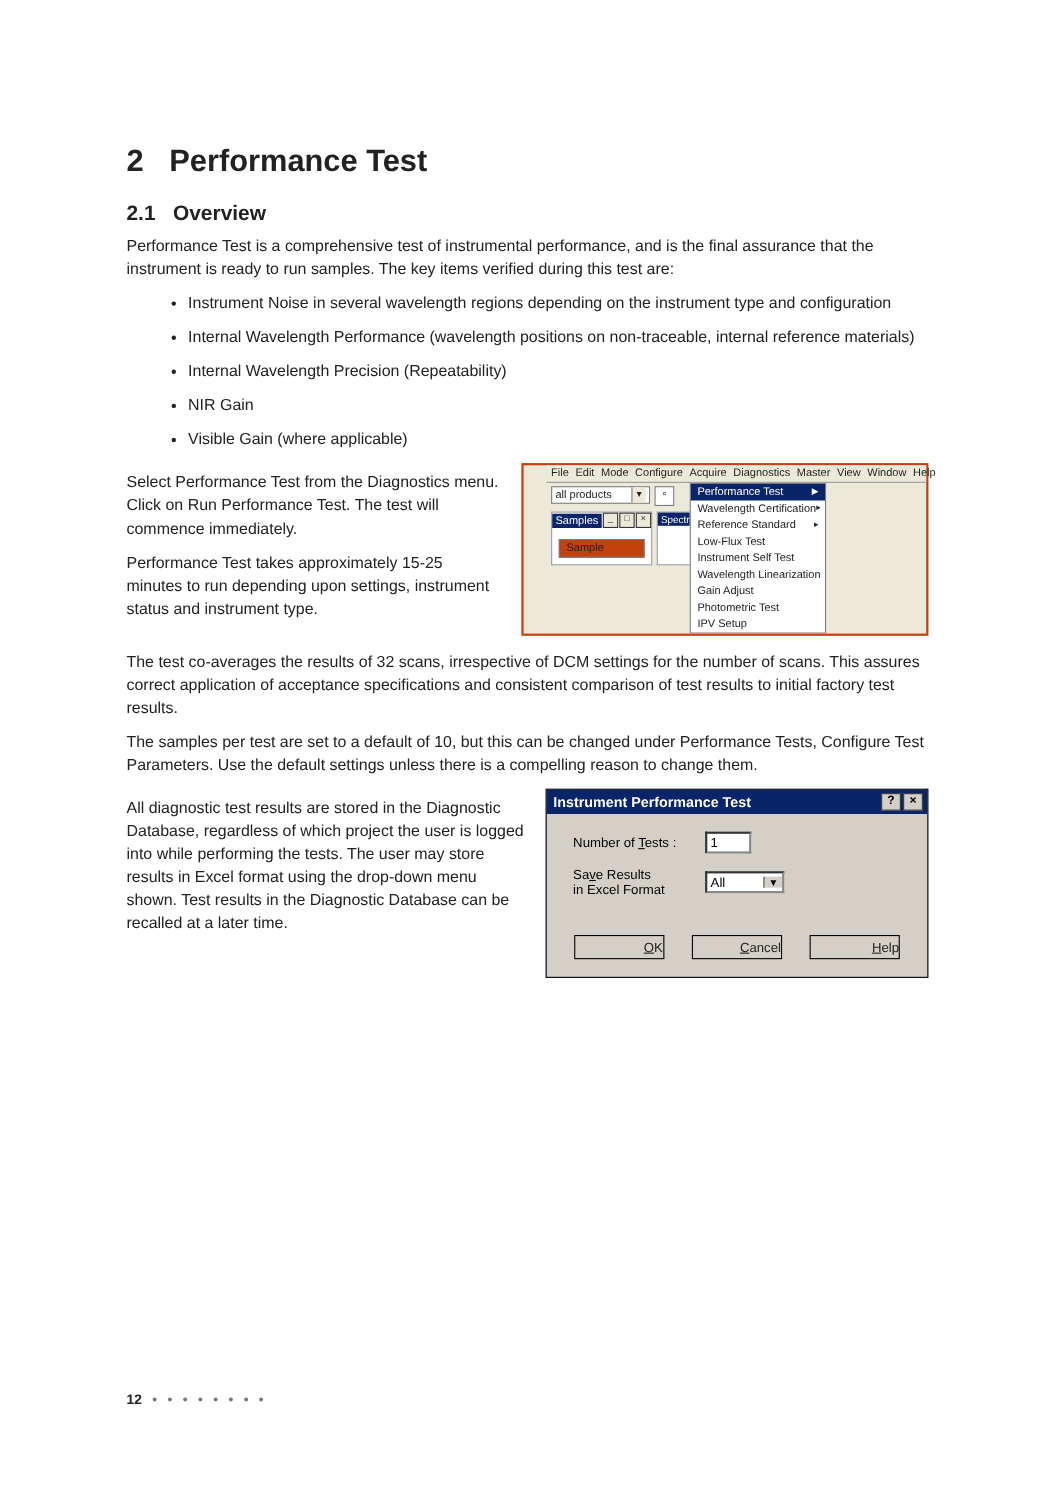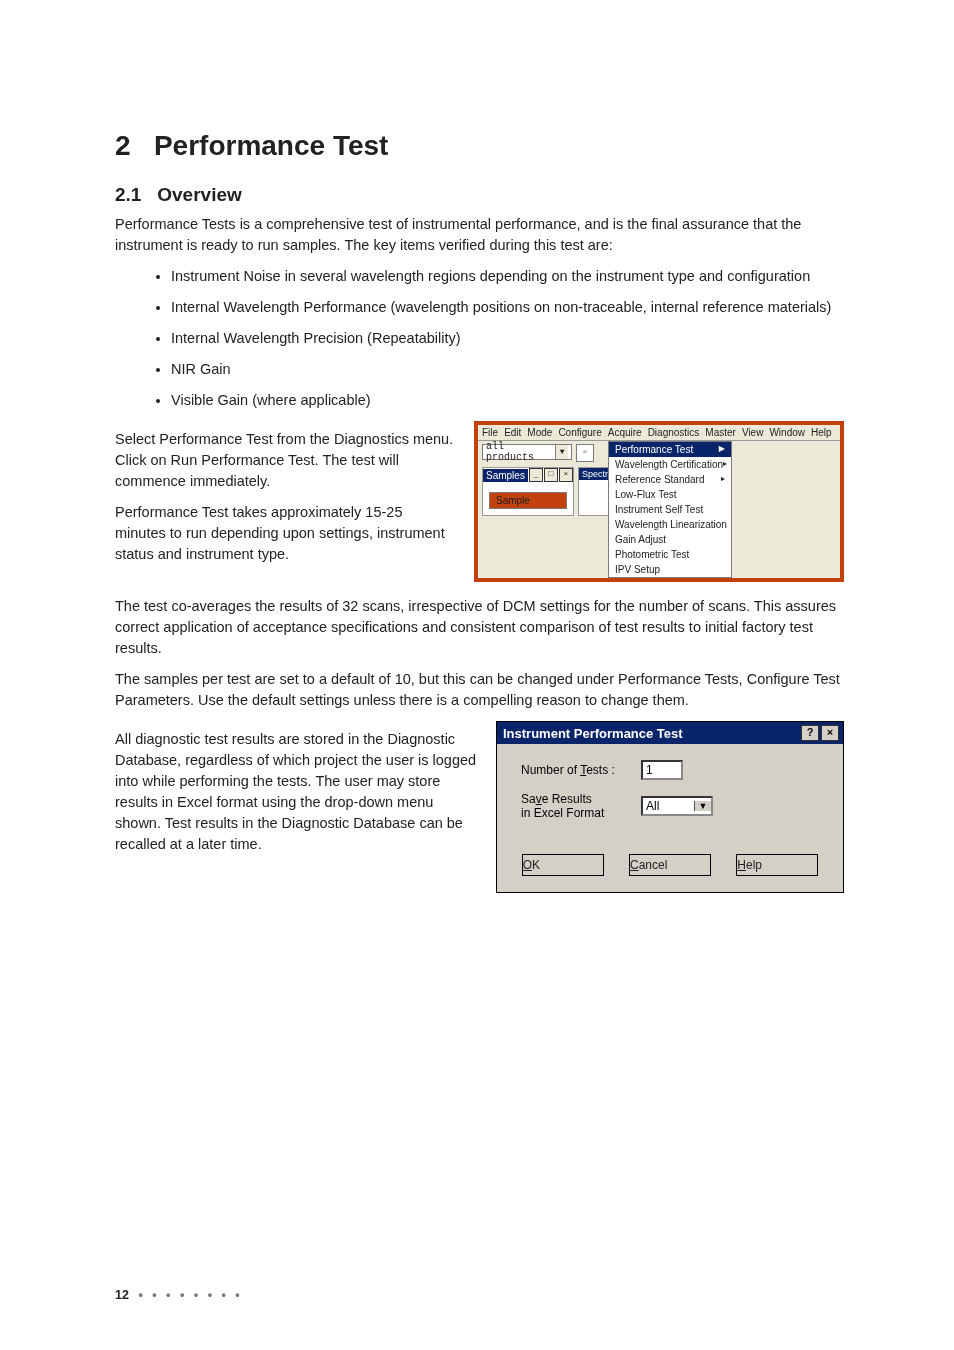--- a/index.html
+++ b/index.html
@@ -266,7 +266,7 @@
     <span>Overview</span>
   </h2>
 
-  <p class="body">Performance Tests is a comprehensive test of instrumental performance, and is the final assurance that the instrument is ready to run samples. The key items verified during this test are:</p>
+  <p class="body">Performance Test is a comprehensive test of instrumental performance, and is the final assurance that the instrument is ready to run samples. The key items verified during this test are:</p>
 
   <ul class="bullets">
     <li>Instrument Noise in several wavelength regions depending on the instrument type and configuration</li>

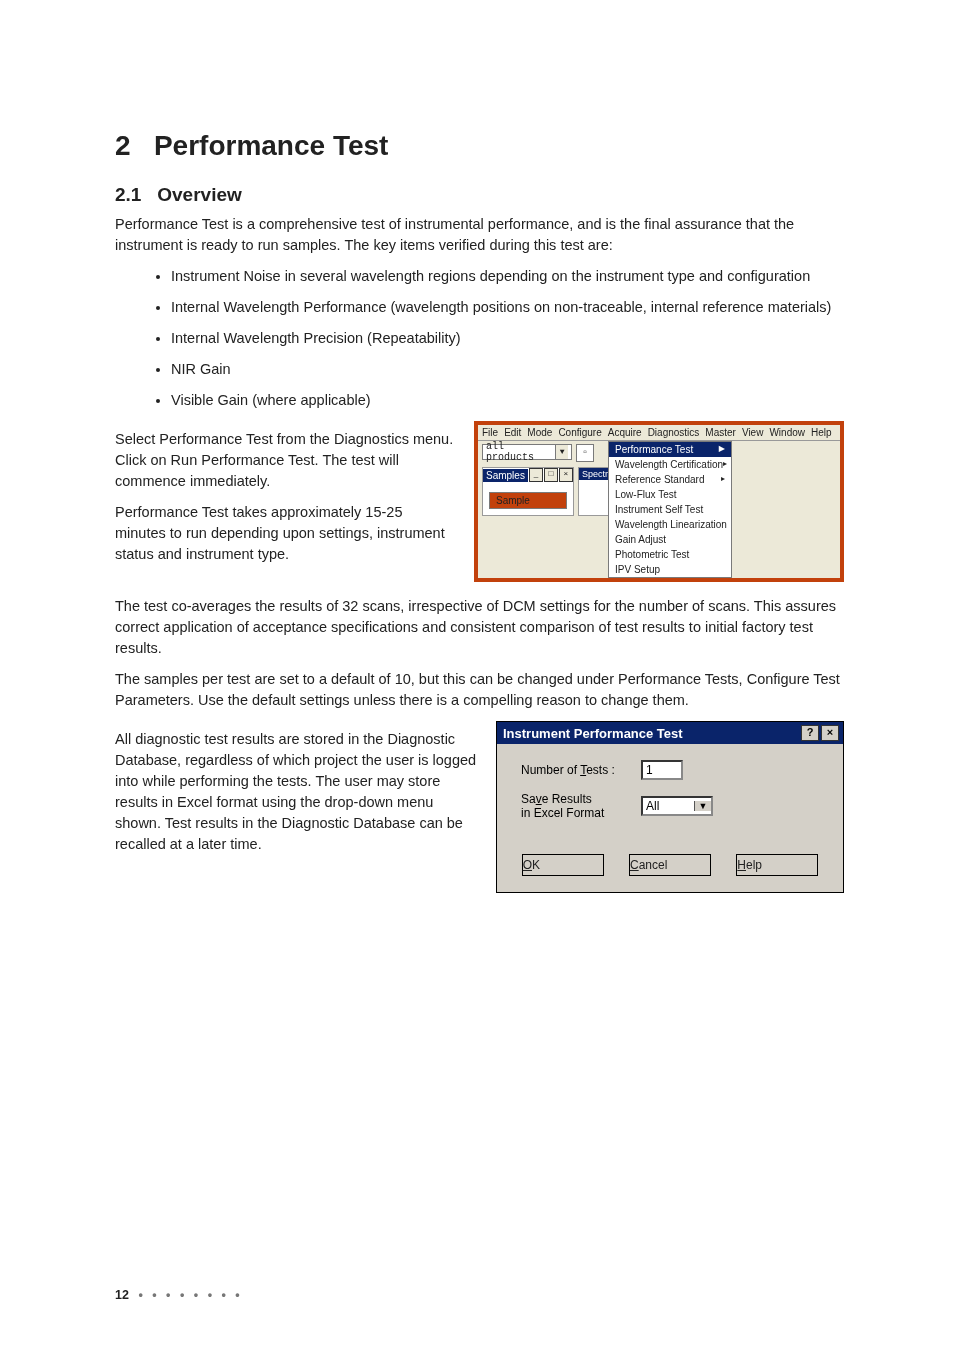--- a/index.html
+++ b/index.html
@@ -60,11 +60,12 @@
   
   .fig-menu {
     width: 370px;
-    border: 4px solid #c2410c;
+    border: 2px solid #c2410c;
     font-family: "Tahoma", sans-serif;
     font-size: 10px;
     background: #ece9d8;
     box-sizing: border-box;
+    padding-left: 21px;
   }
   .fig-menu .menubar {
     display: flex;

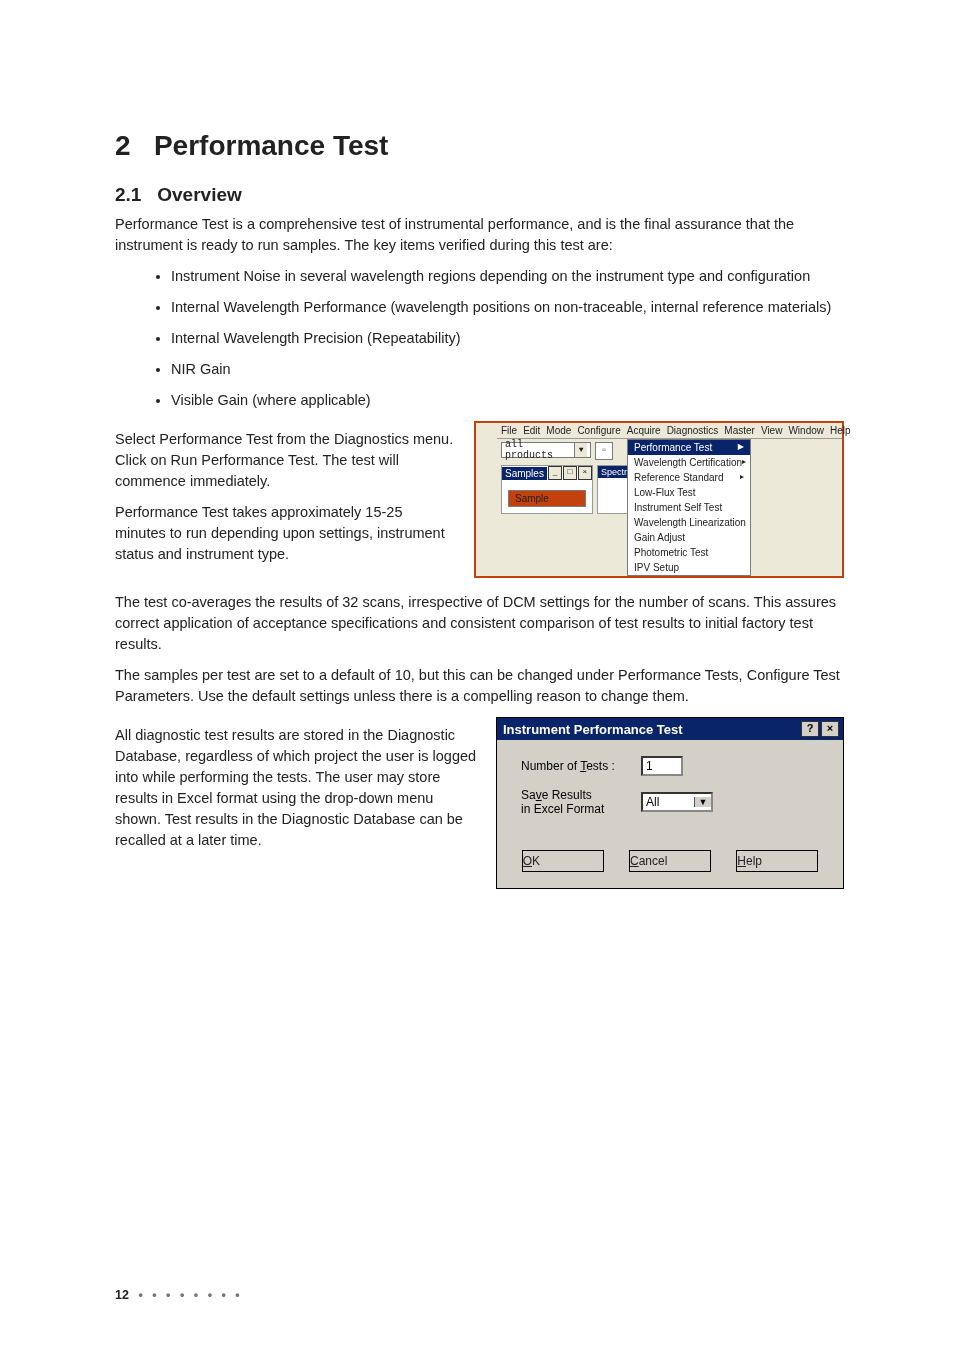--- a/index.html
+++ b/index.html
@@ -93,7 +93,6 @@
     box-sizing: border-box;
     width: 90px;
     justify-content: space-between;
-    font-family: Liberation Mono, monospace;
   }
   .fig-menu .combo .arrow {
     width: 12px;

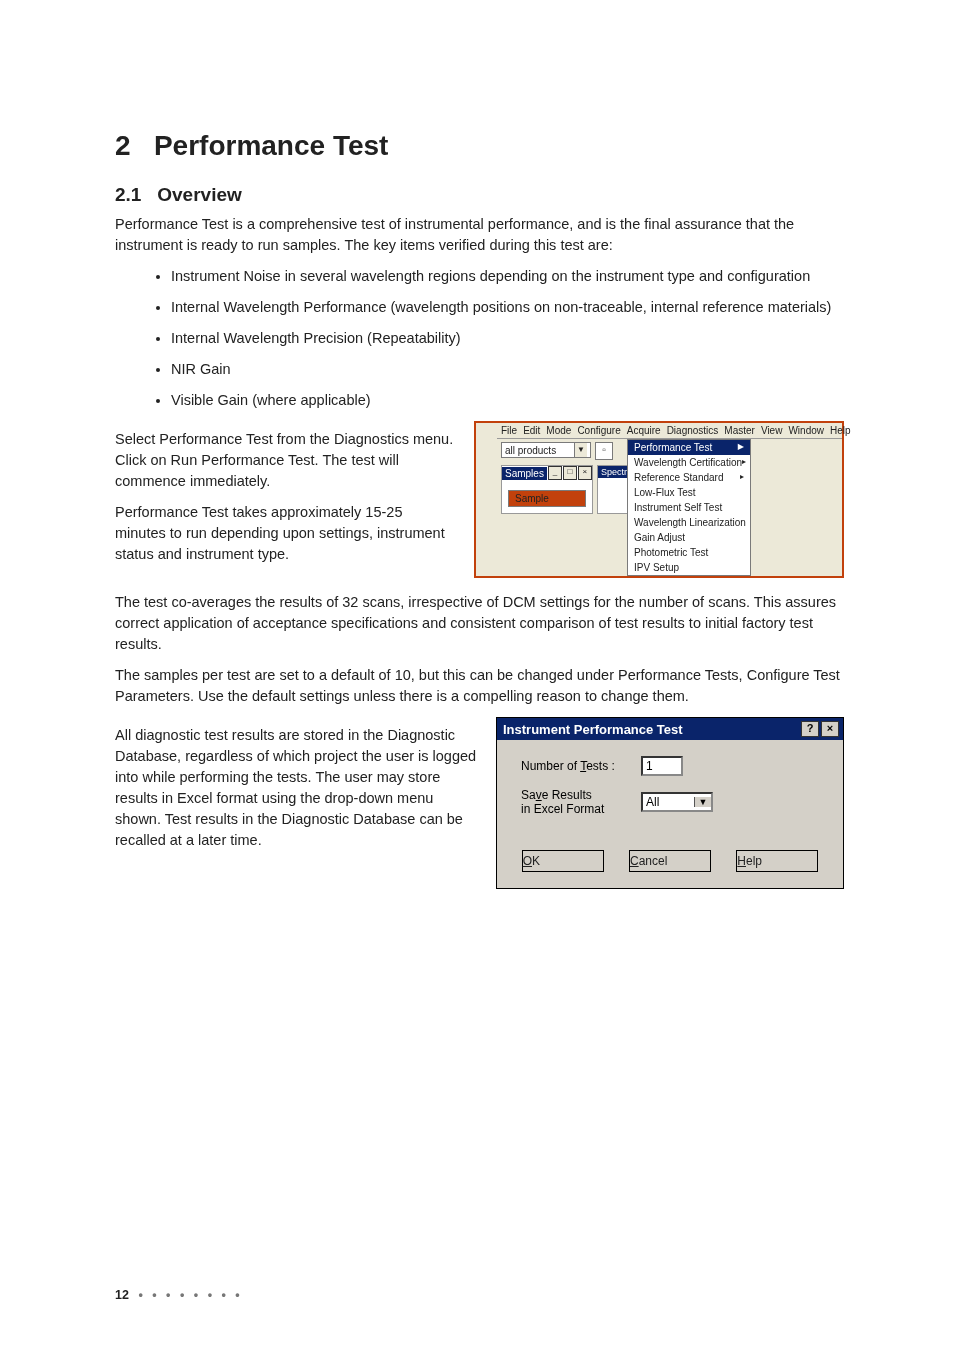--- a/index.html
+++ b/index.html
@@ -233,7 +233,7 @@
   }
   .fig-dialog .btn {
     width:80px;
-    text-align:left;
+    text-align:right;
     padding:3px 0;
     border:1px solid #000;
     background:#d4d0c8;

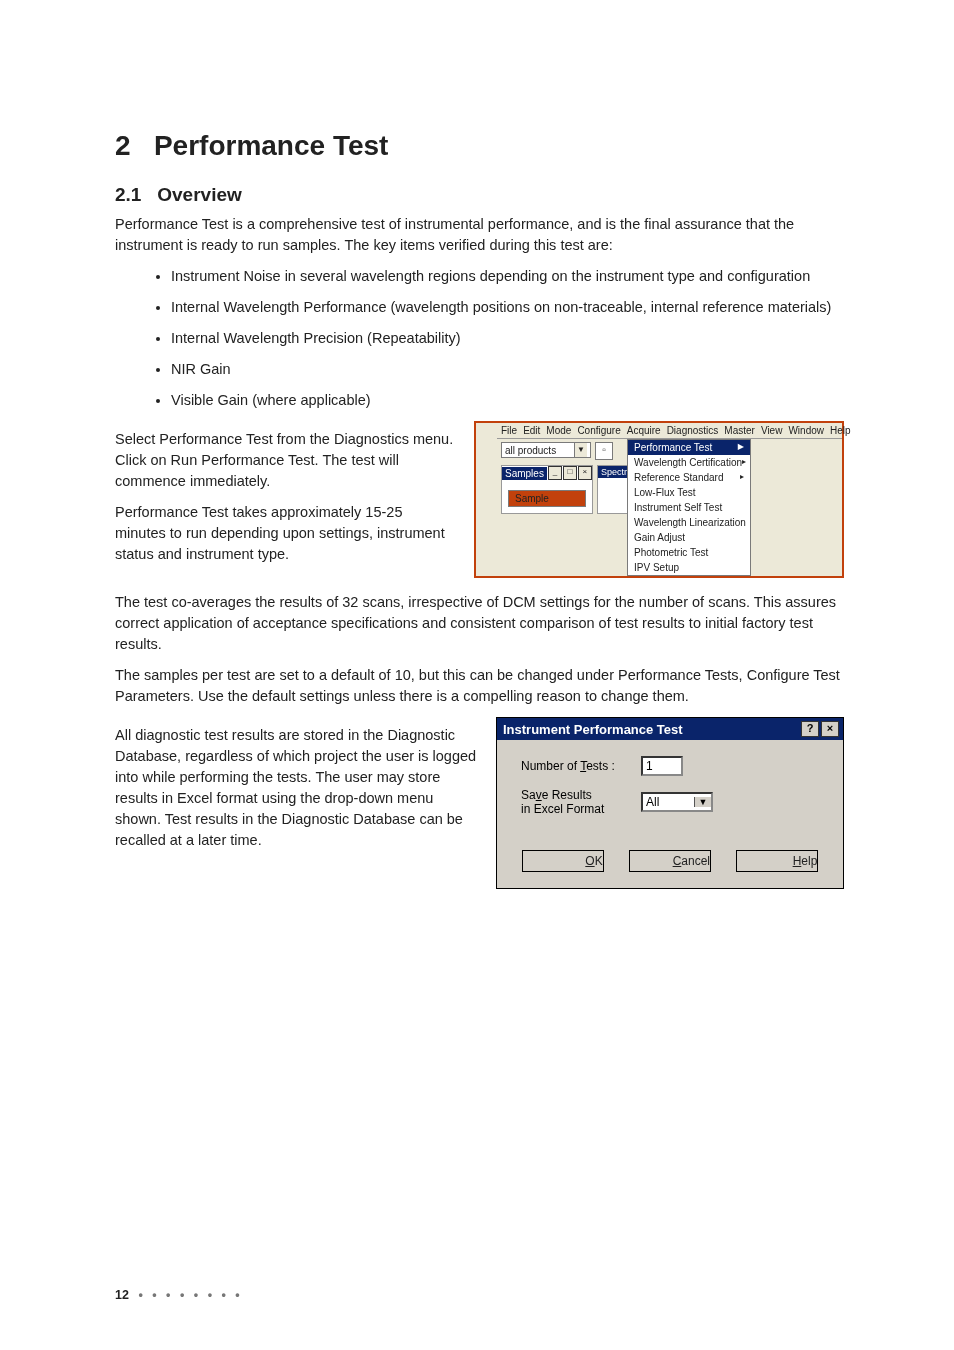--- a/index.html
+++ b/index.html
@@ -244,7 +244,7 @@
   .footer {
     position:absolute;
     left:115px;
-    bottom:48px;
+    bottom:71px;
     font-size:12.5px;
     font-weight:700;
     color:#222;

